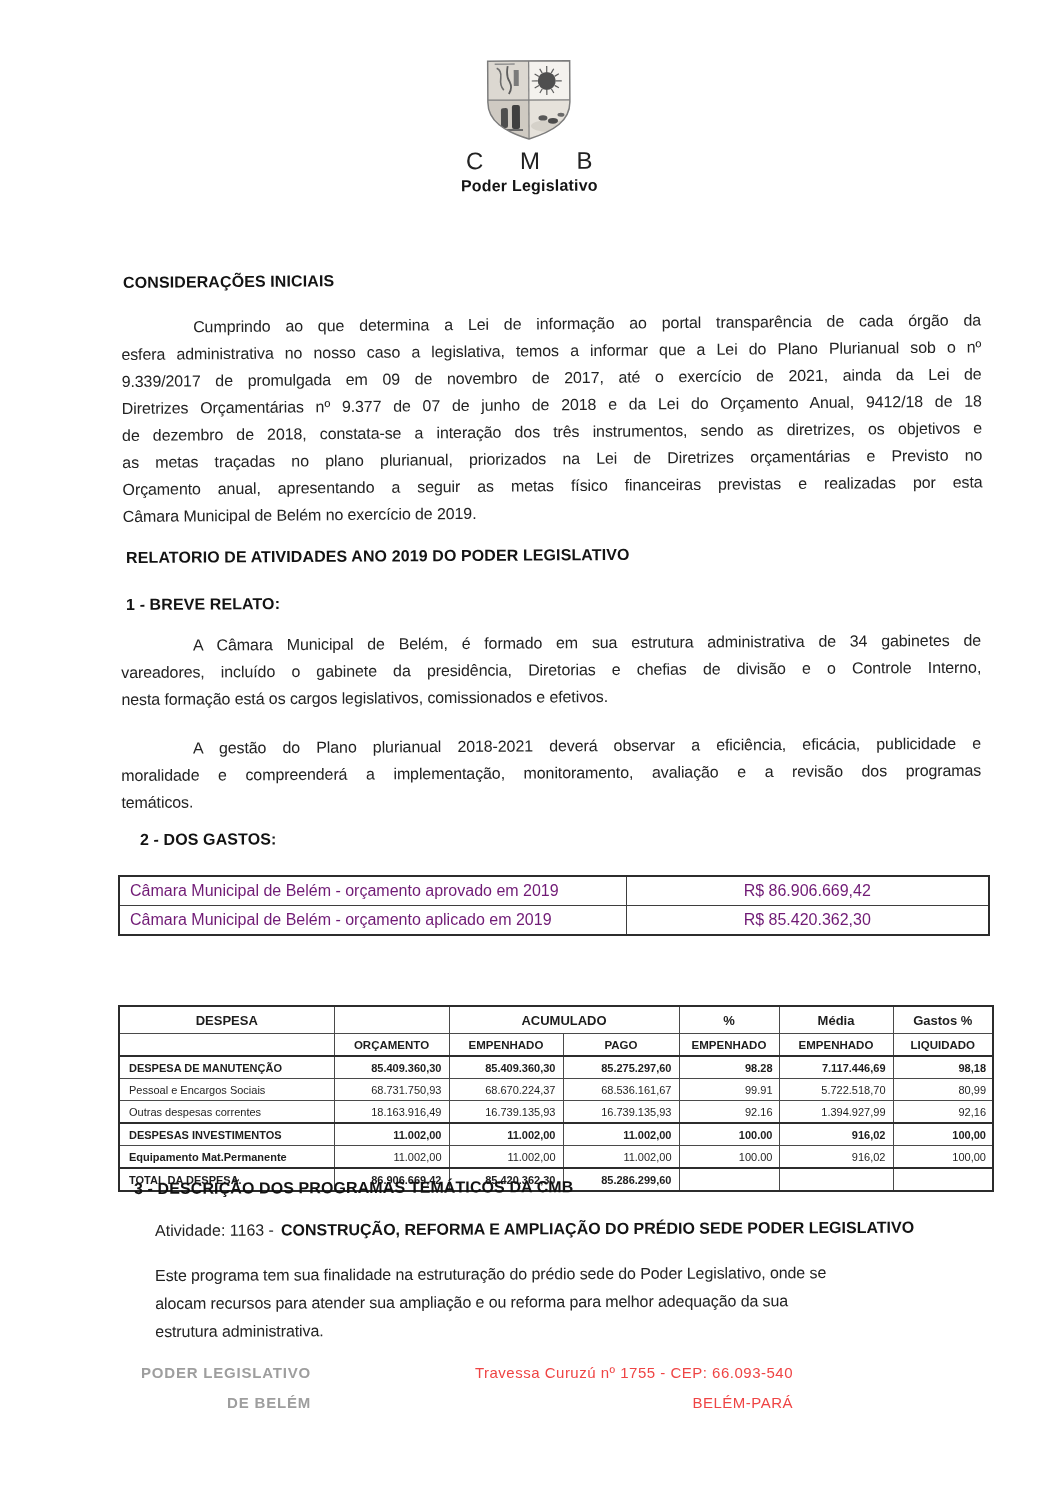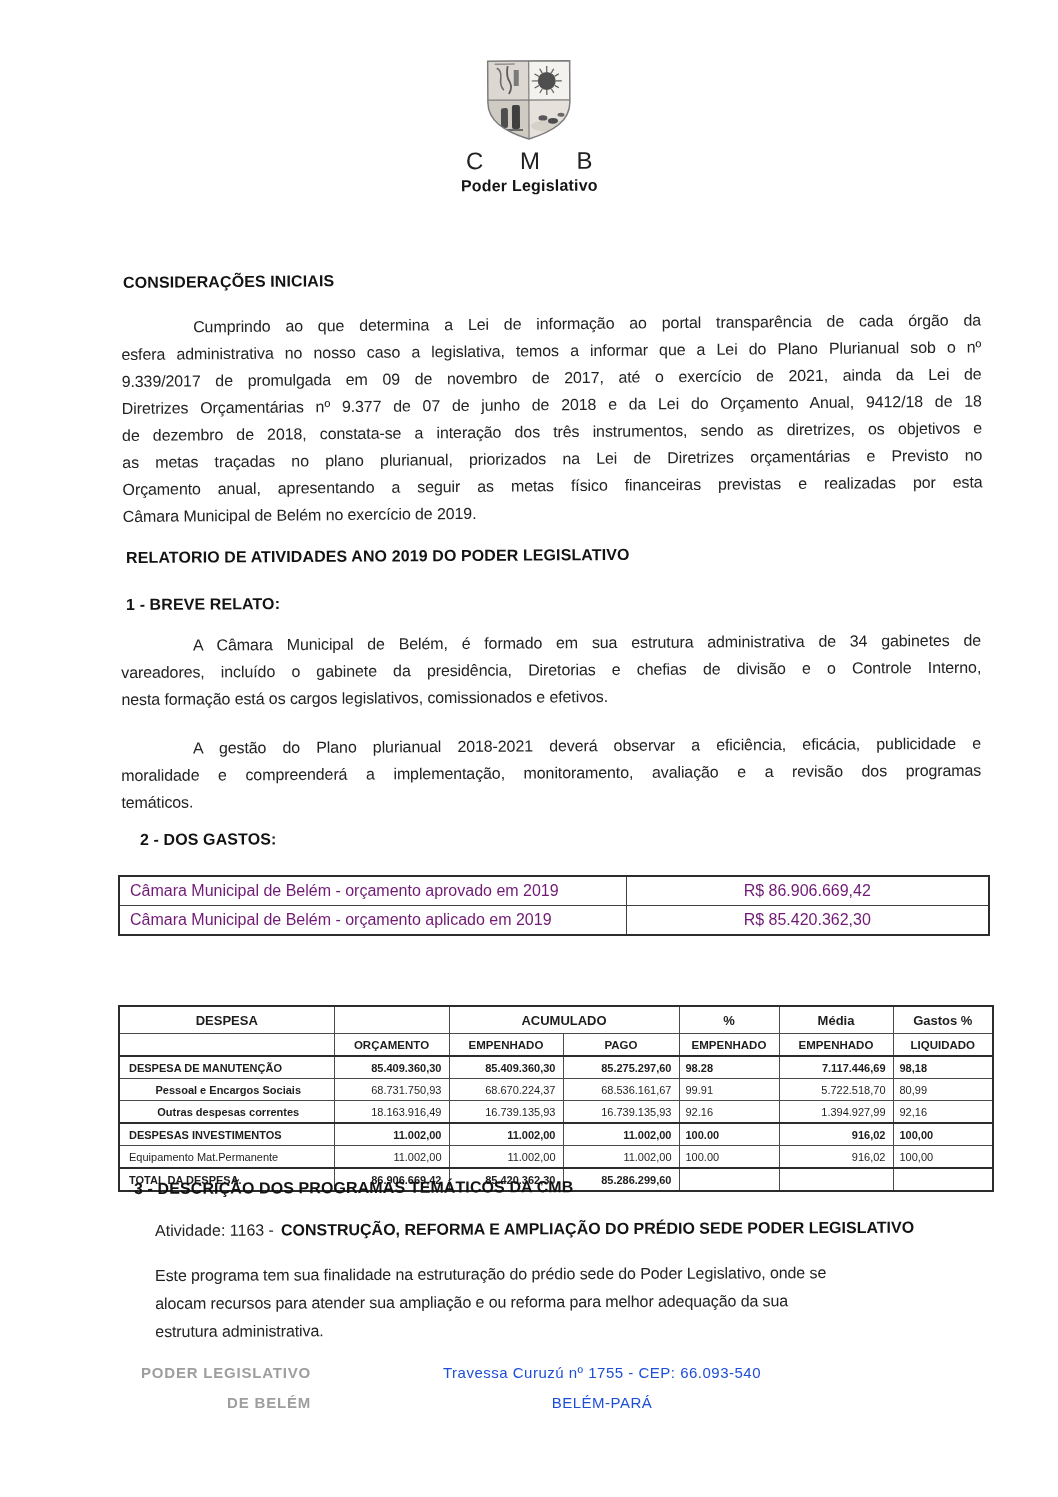--- a/index.html
+++ b/index.html
@@ -38,7 +38,7 @@
   .et tr.hr2 td{height:21px;font-weight:bold;text-align:center;font-size:11.5px;}
   .et td.lab{text-align:left;padding-left:9px;}
   .et td.num{text-align:right;padding-right:7px;}
-  .et td.ctr{text-align:left;}
+  .et td.ctr{text-align:right;}
   .et tr.b td{font-weight:bold;}
   .et tr.lb td.lab{font-weight:bold;text-align:center;}
   .et tr.sep td{border-top-width:2px;border-top-color:#2c2c2c;}

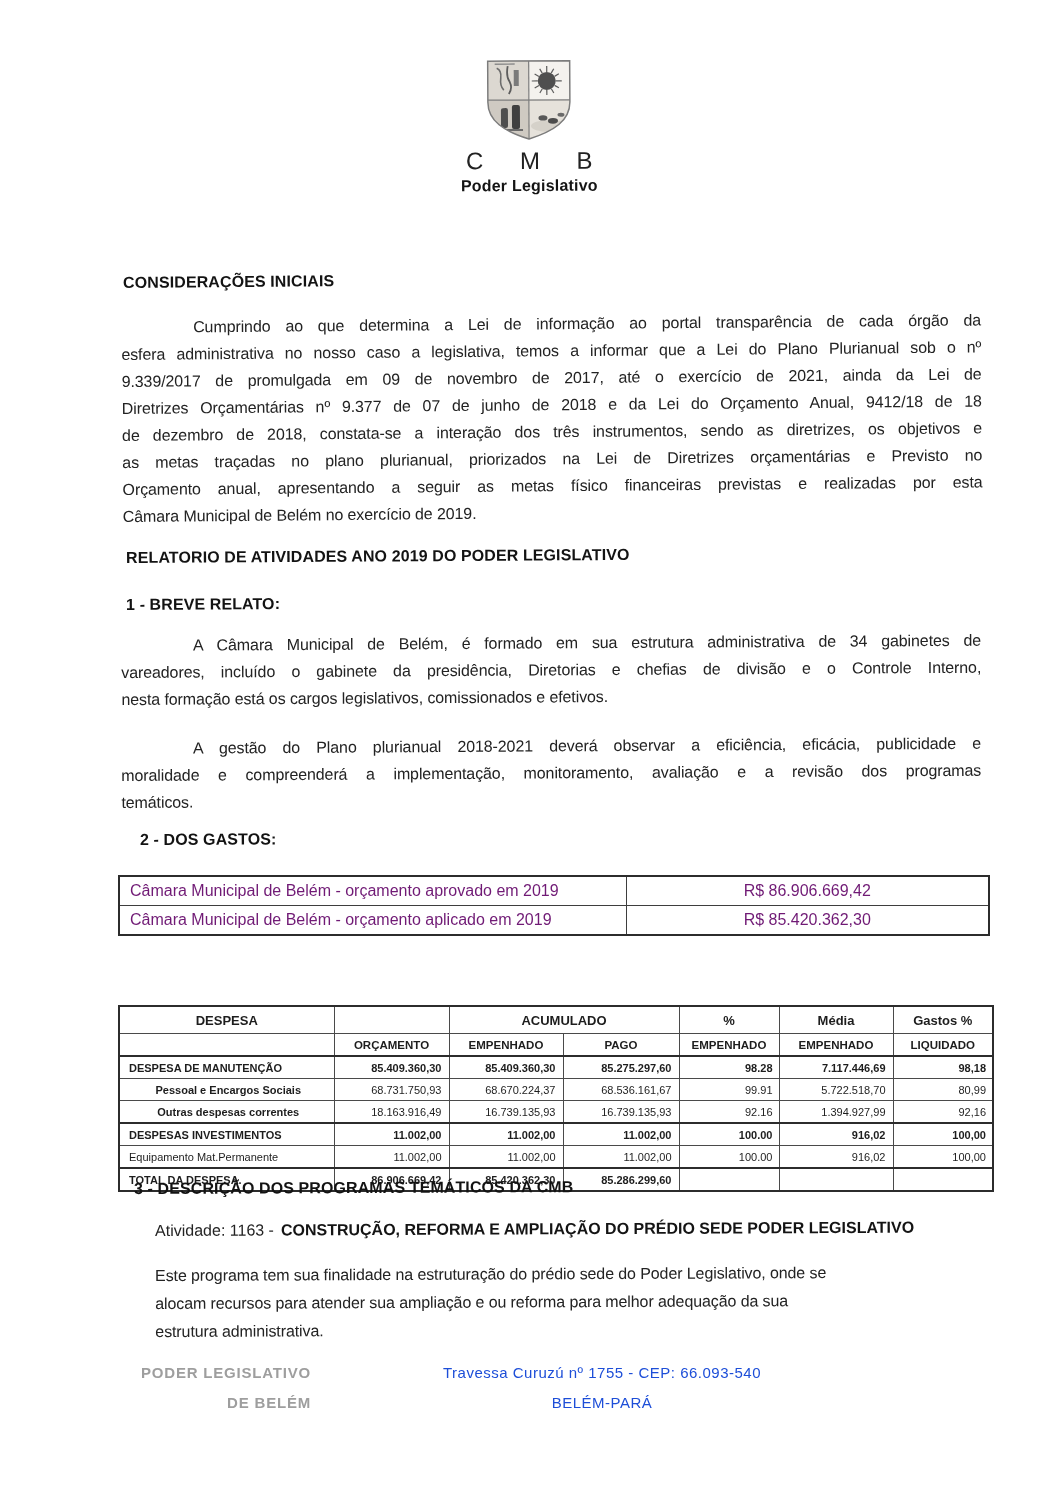--- a/index.html
+++ b/index.html
@@ -40,7 +40,7 @@
   .et td.num{text-align:right;padding-right:7px;}
   .et td.ctr{text-align:right;}
   .et tr.b td{font-weight:bold;}
-  .et tr.lb td.lab{font-weight:bold;text-align:center;}
+  .et tr.lb td.lab{font-weight:normal;}
   .et tr.sep td{border-top-width:2px;border-top-color:#2c2c2c;}
   
   .footer-org{position:absolute;top:1358px;left:133px;width:178px;text-align:right;

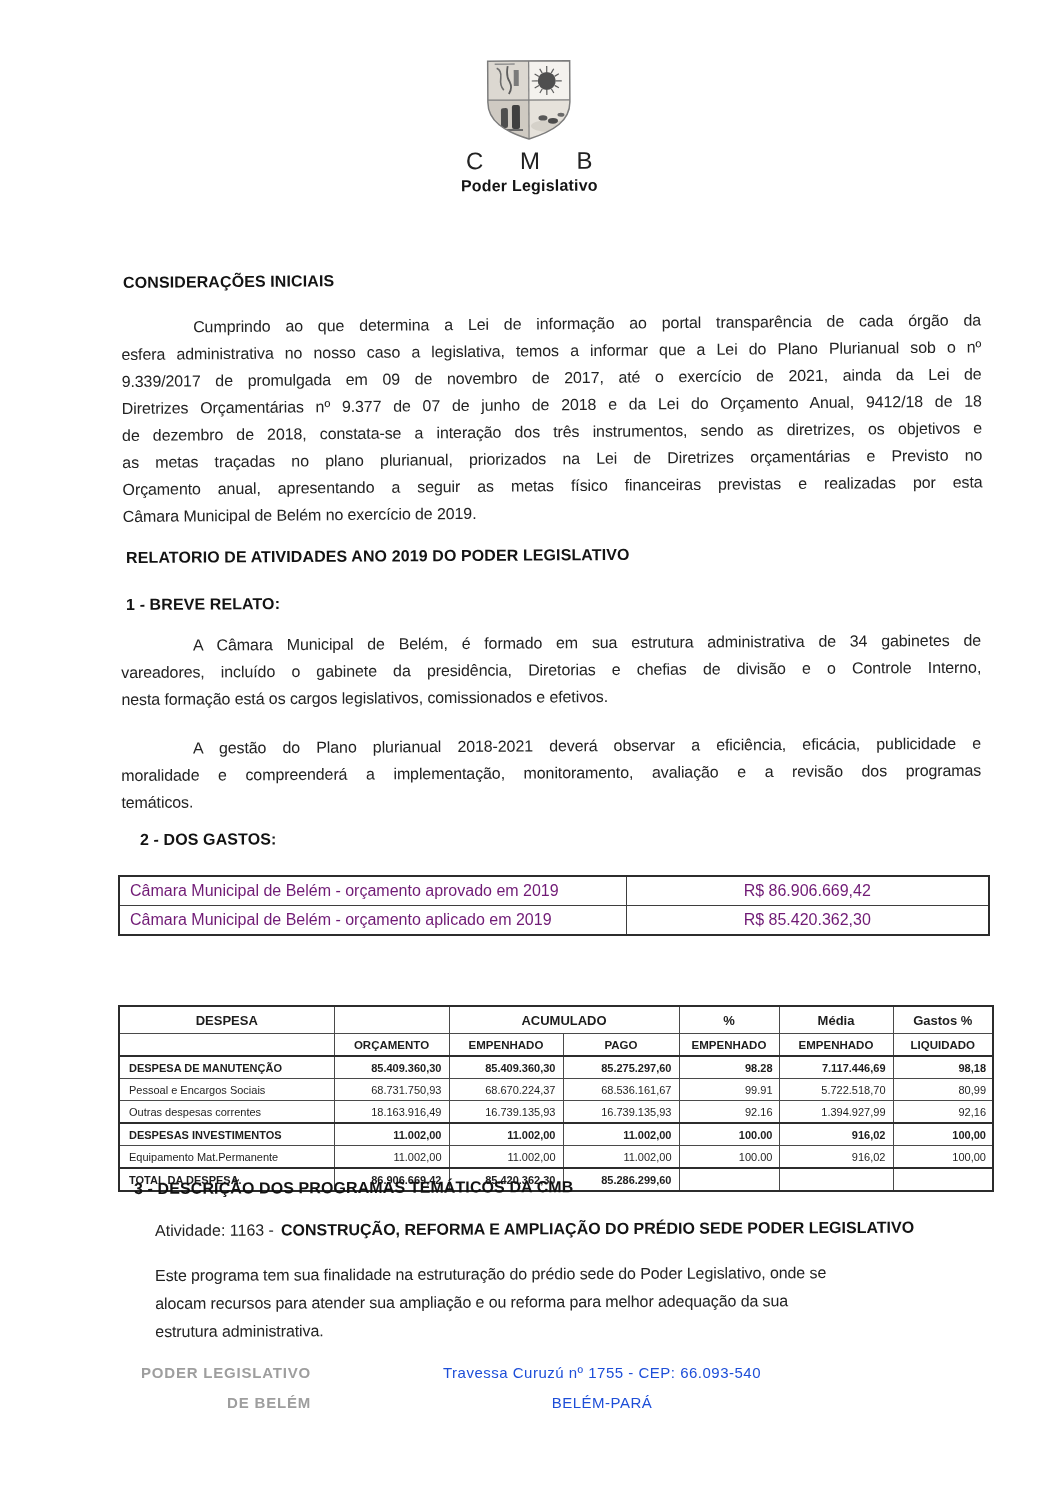--- a/index.html
+++ b/index.html
@@ -36,7 +36,7 @@
   .et td{border:1px solid #4a4a4a;height:21px;font-size:11px;color:#1d1d1d;padding:0 6px;overflow:hidden;white-space:nowrap;}
   .et tr.hr1 td{height:26px;font-weight:bold;text-align:center;font-size:13px;}
   .et tr.hr2 td{height:21px;font-weight:bold;text-align:center;font-size:11.5px;}
-  .et td.lab{text-align:left;padding-left:9px;}
+  .et td.lab{text-align:left;padding-left:9px;font-weight:bold;}
   .et td.num{text-align:right;padding-right:7px;}
   .et td.ctr{text-align:right;}
   .et tr.b td{font-weight:bold;}

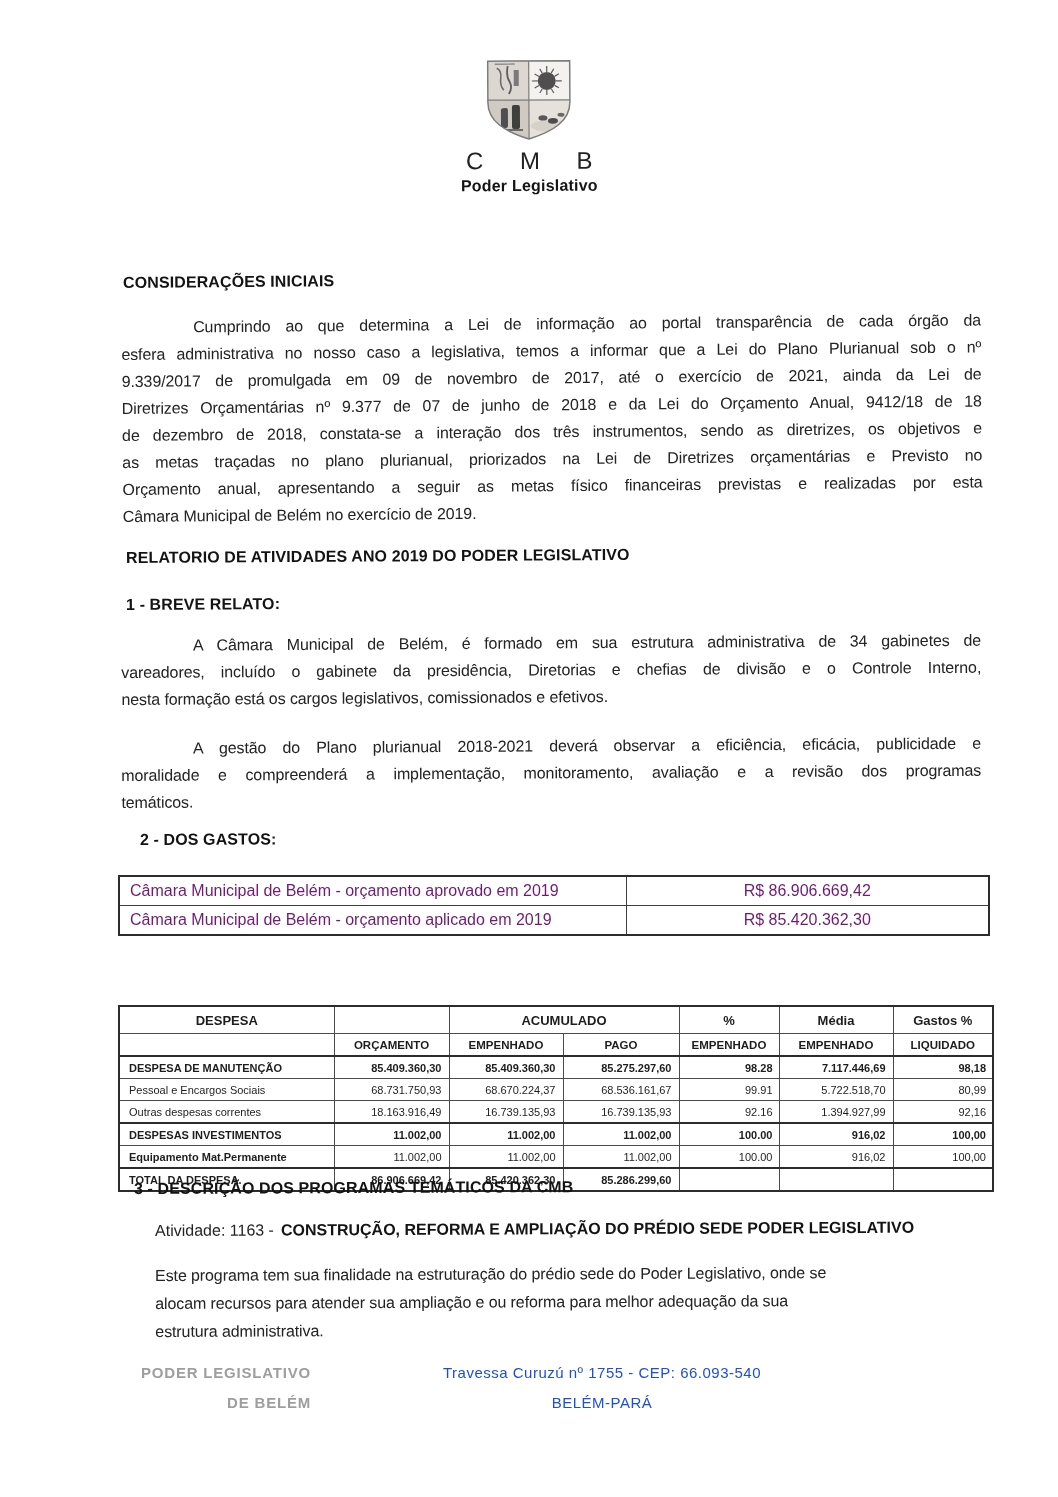--- a/index.html
+++ b/index.html
@@ -45,8 +45,8 @@
   
   .footer-org{position:absolute;top:1358px;left:133px;width:178px;text-align:right;
     color:#9e9e9e;font-size:15px;line-height:30px;letter-spacing:0.8px;font-weight:bold;}
-  .footer-addr{position:absolute;top:1358px;left:402px;width:400px;text-align:center;
-    color:#1d4ed8;font-size:15px;line-height:30px;letter-spacing:0.5px;}
+  .footer-addr{position:absolute;top:1358px;left:393px;width:400px;text-align:right;
+    color:#ef4444;font-size:15px;line-height:30px;letter-spacing:0.5px;}
 </style>
 </head>
 <body>

